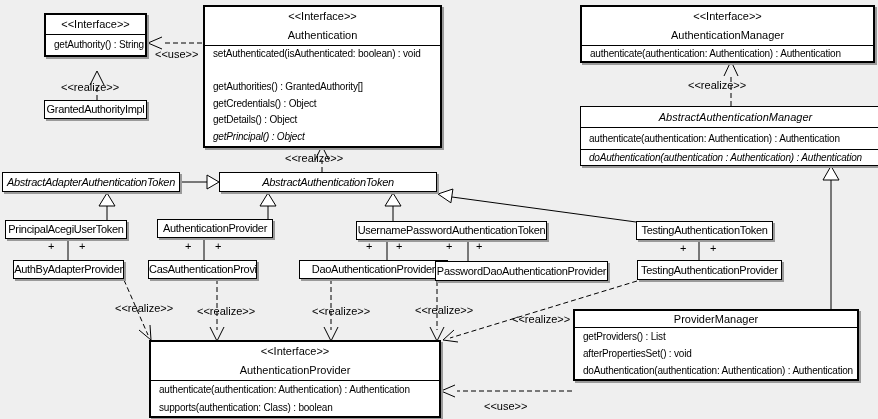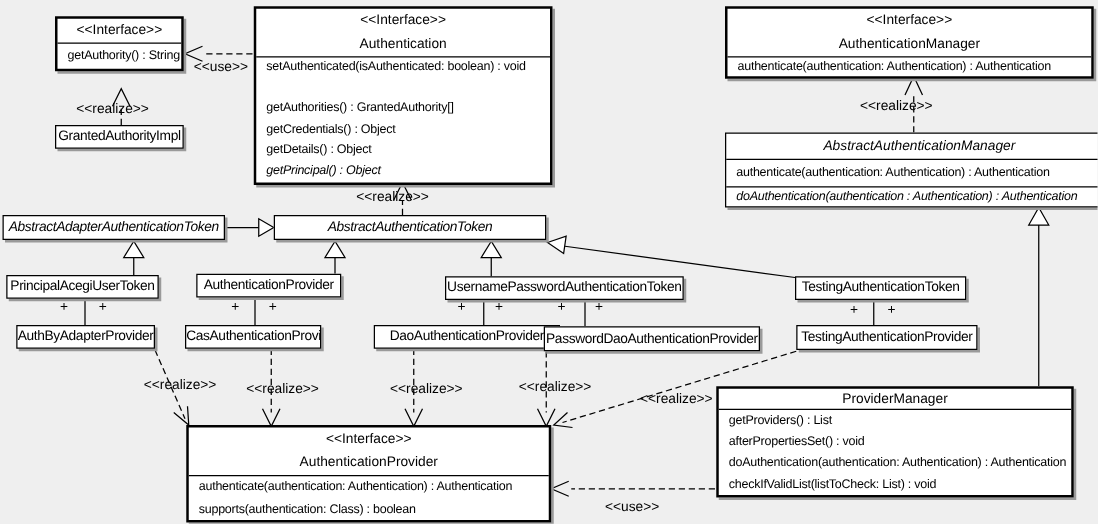--- a/index.html
+++ b/index.html
@@ -219,7 +219,6 @@
       <div class="m" style="line-height:17px;">getProviders() : List</div>
       <div class="m" style="line-height:17px;">afterPropertiesSet() : void</div>
       <div class="m" style="line-height:17px;">doAuthentication(authentication: Authentication) : Authentication</div>
-      <div class="m" style="line-height:17px;">checkIfValidList(listToCheck: List) : void</div>
     </div>
   </div>
 

